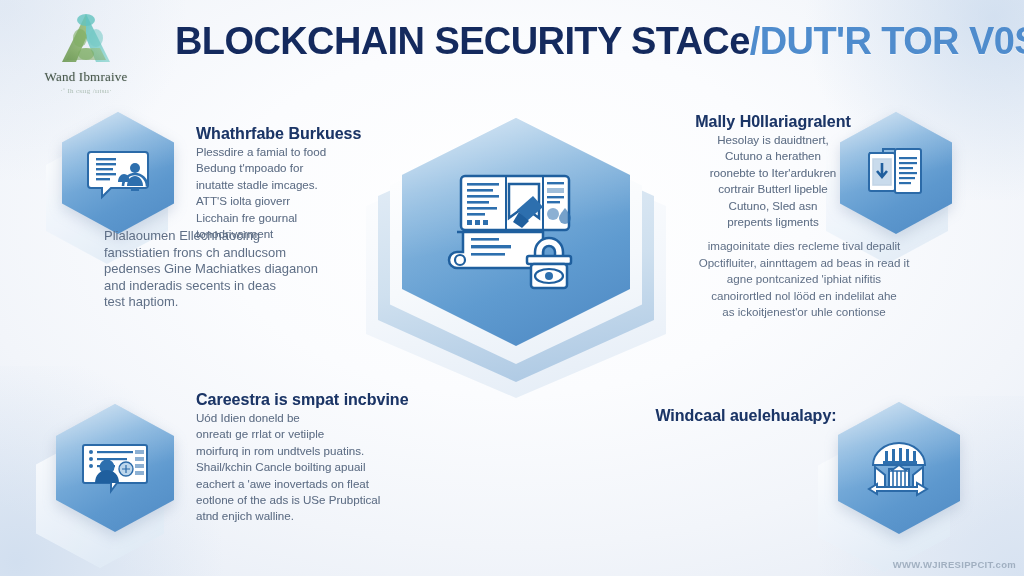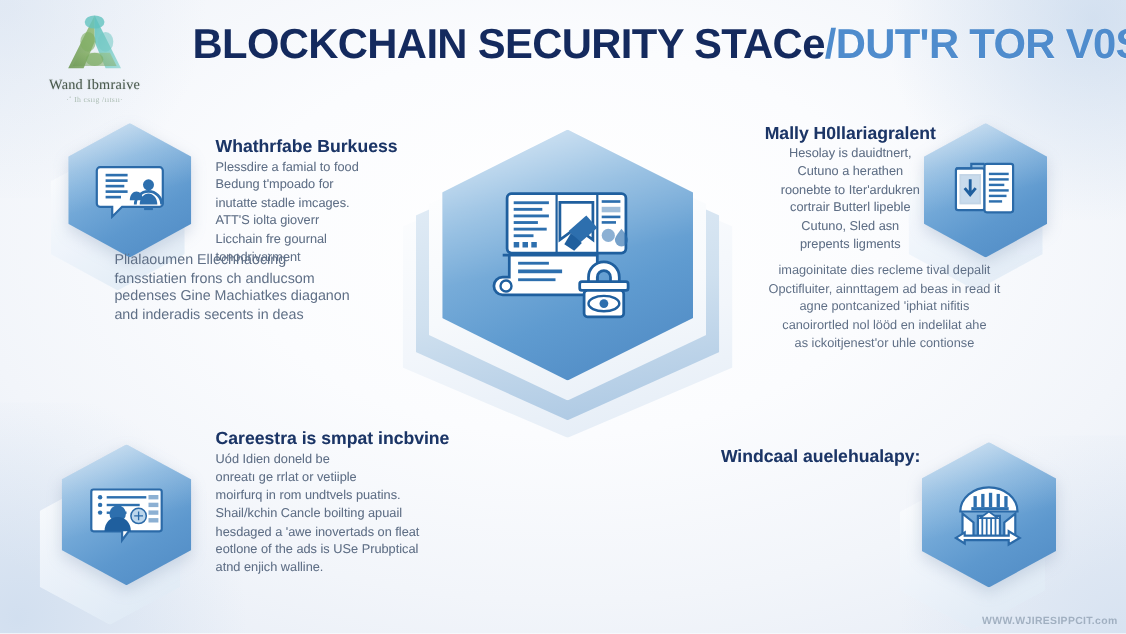--- a/index.html
+++ b/index.html
@@ -340,6 +340,7 @@
     <div>fansstiatien frons ch andlucsom</div>
     <div>pedenses Gine Machiatkes diaganon</div>
     <div>and inderadis secents in deas</div>
+    <div>test haptiom.</div>
   </div>
 
   <div class="block blk-tr">

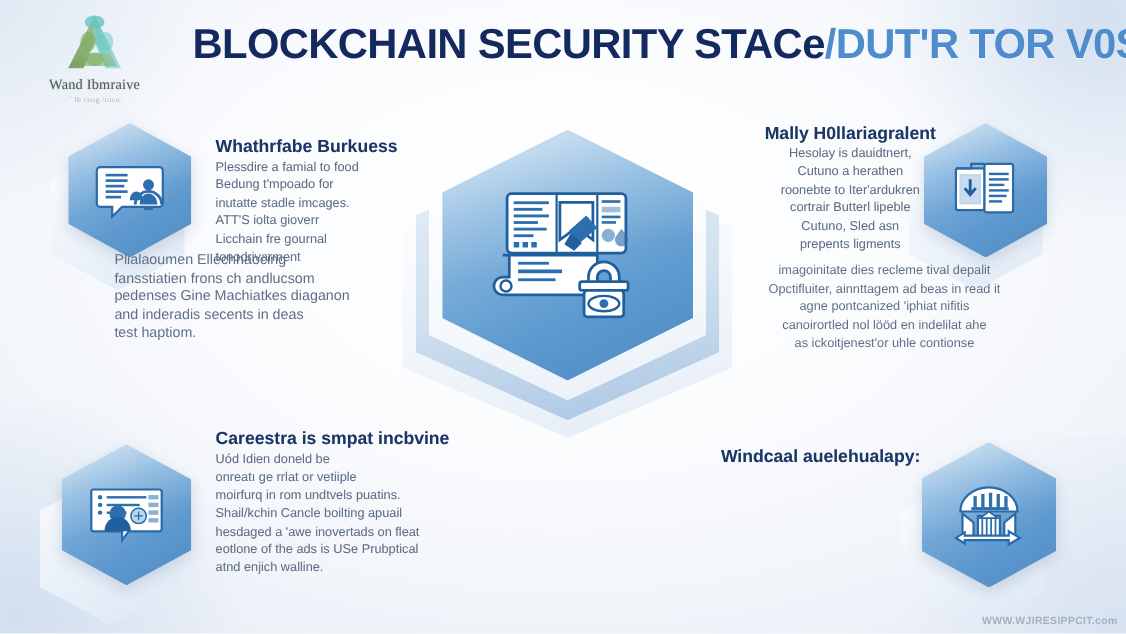--- a/index.html
+++ b/index.html
@@ -369,7 +369,7 @@
       <div>onreatı ge rrlat or vetiiple</div>
       <div>moirfurq in rom undtvels puatins.</div>
       <div>Shail/kchin Cancle boilting аpuail</div>
-      <div>hesdaged a 'awe inovertads on fleat</div>
+      <div>eachert a 'awe inovertads on fleat</div>
       <div>eotlone of the ads is USe Prubptical</div>
       <div>atnd enjich walline.</div>
     </div>

